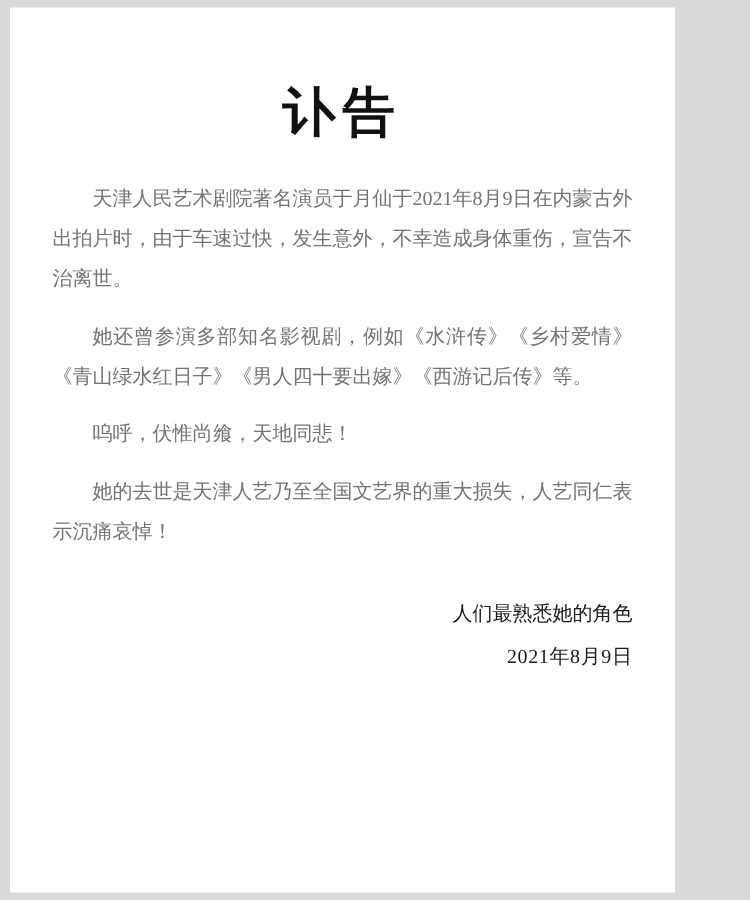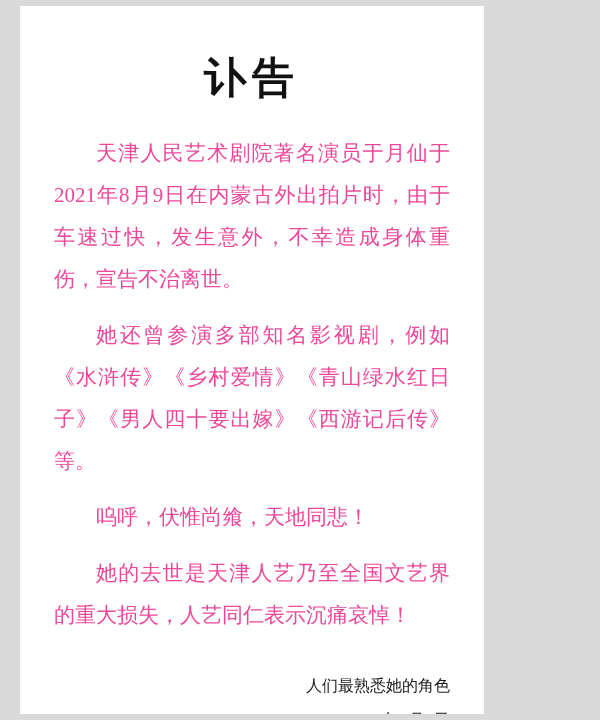--- a/index.html
+++ b/index.html
@@ -15,13 +15,13 @@
   }
   .page {
     position: absolute;
-    left: 20px;
+    left: 8px;
     top: 6px;
-    width: 464px;
+    width: 532px;
     height: 708px;
     background: #ffffff;
     box-sizing: border-box;
-    padding: 26px 34px 10px 34px;
+    padding: 38px 34px 10px 34px;
     overflow: hidden;
   }
   .doc-title {

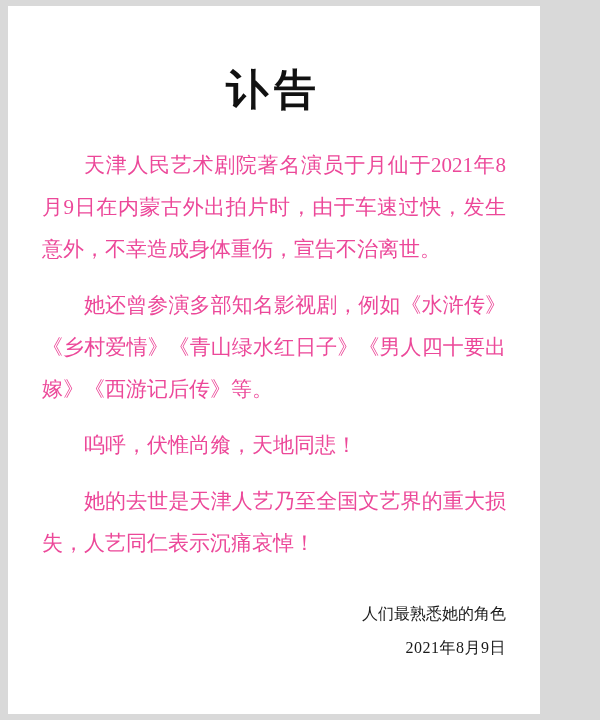--- a/index.html
+++ b/index.html
@@ -34,9 +34,9 @@
     font-family: "Liberation Serif", "DejaVu Serif", serif;
   }
   .body-text {
-    font-size: 21px;
+    font-size: 16px;
     line-height: 2.0;
-    color: #ec4899;
+    color: #737373;
     text-align: justify;
     text-justify: inter-ideograph;
     font-family: Liberation Serif, serif;

